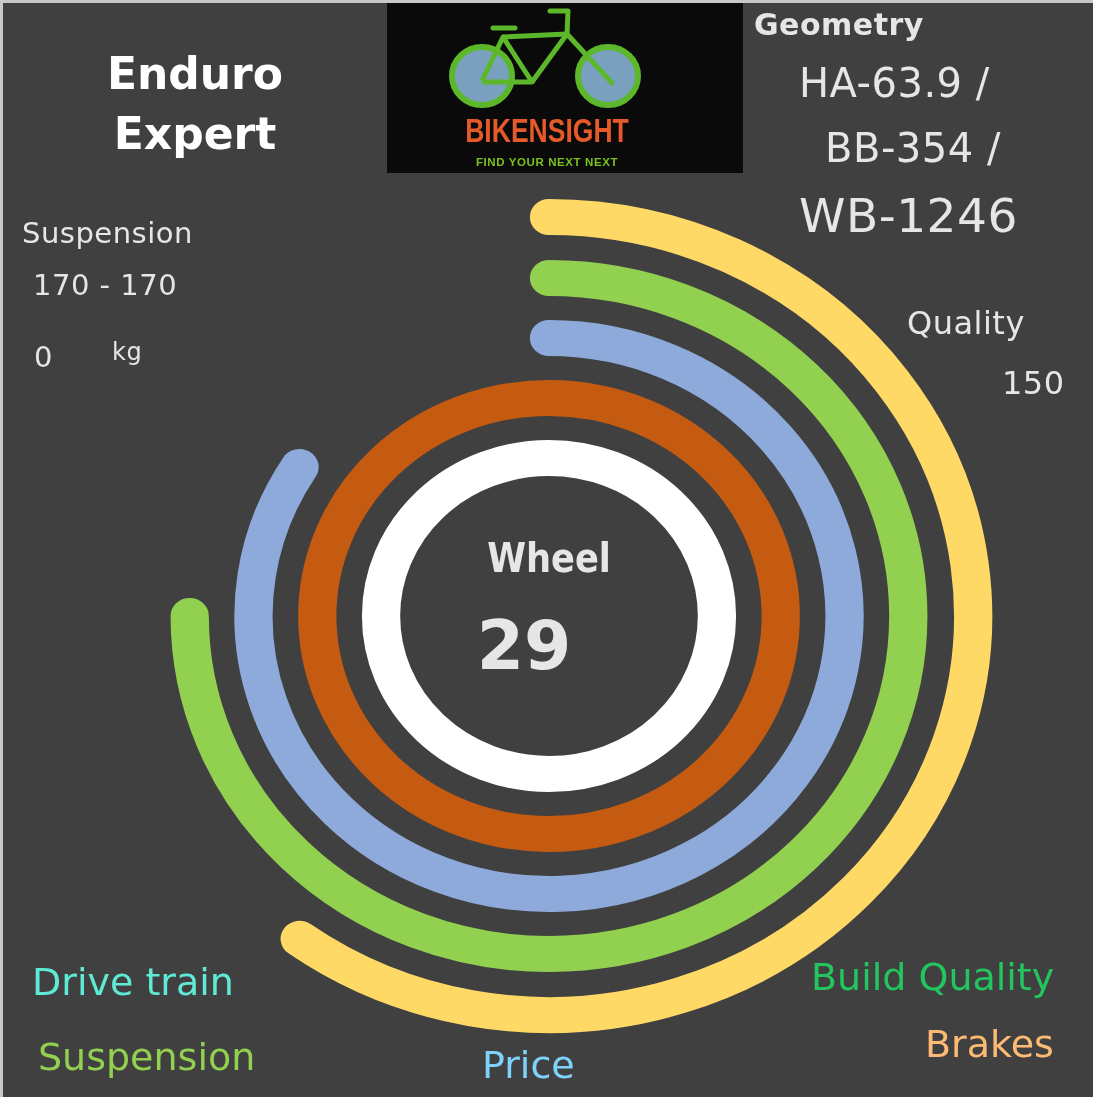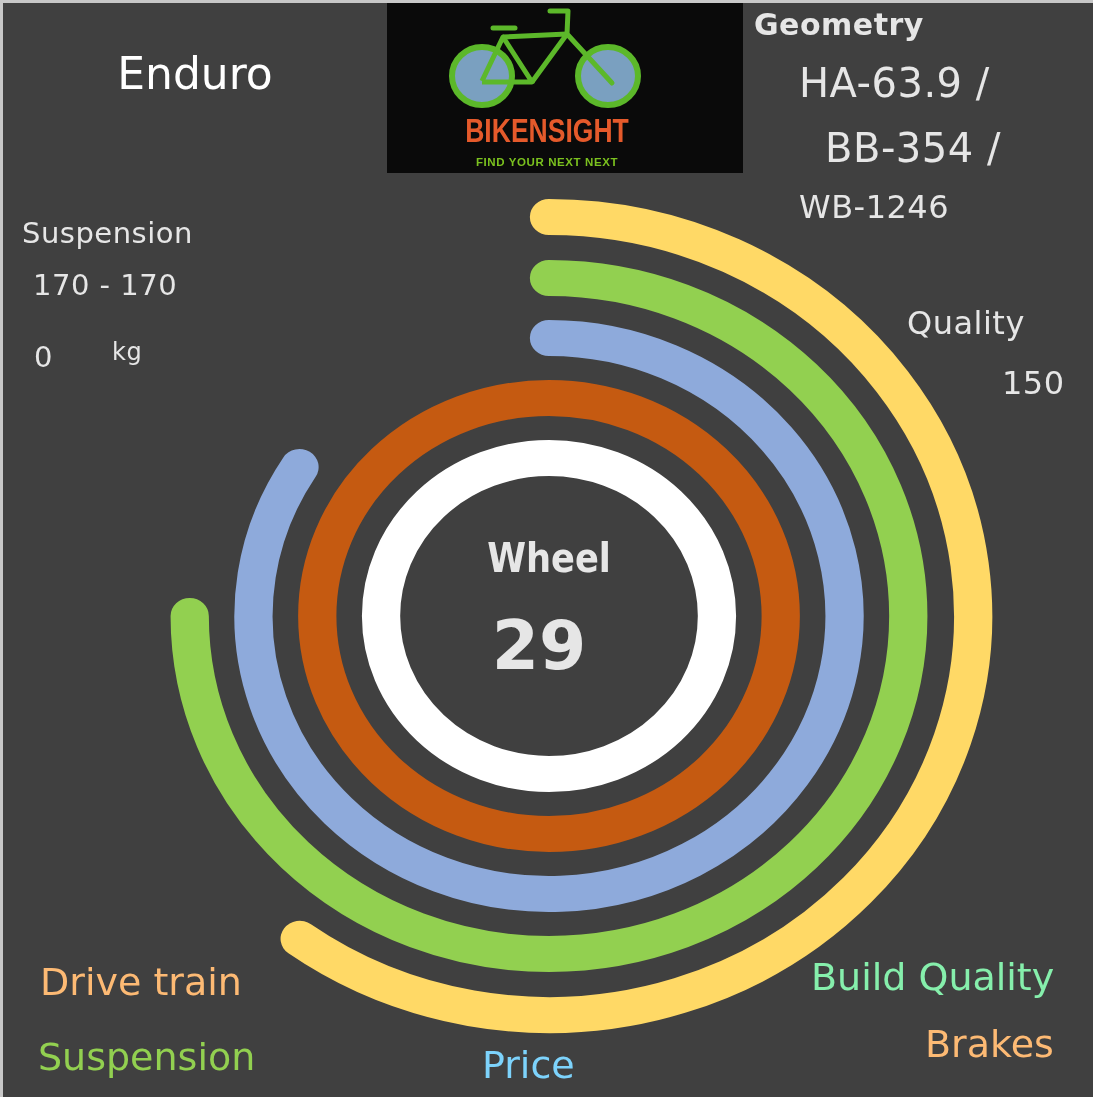--- a/index.html
+++ b/index.html
@@ -8,7 +8,7 @@
   .frame { position:absolute; left:0; top:0; width:1093px; height:1097px; box-sizing:border-box;
            border-top:3px solid #c8c8c8; border-left:3px solid #c8c8c8; background:#404040; }
   .abs { position:absolute; white-space:nowrap; }
-  .title { left:60px; top:44px; width:270px; text-align:center; color:#ffffff; font-weight:normal;
+  .title { left:60px; top:44px; width:270px; text-align:center; color:#ffffff; font-weight:bold;
            font-size:44px; line-height:60px; font-family:"DejaVu Sans", sans-serif; }
   .hand { color:#e6e6e6; font-family:"DejaVu Sans", sans-serif; letter-spacing:0.5px; }
   .logo { left:387px; top:3px; width:356px; height:170px; background:#0a0a0a; }

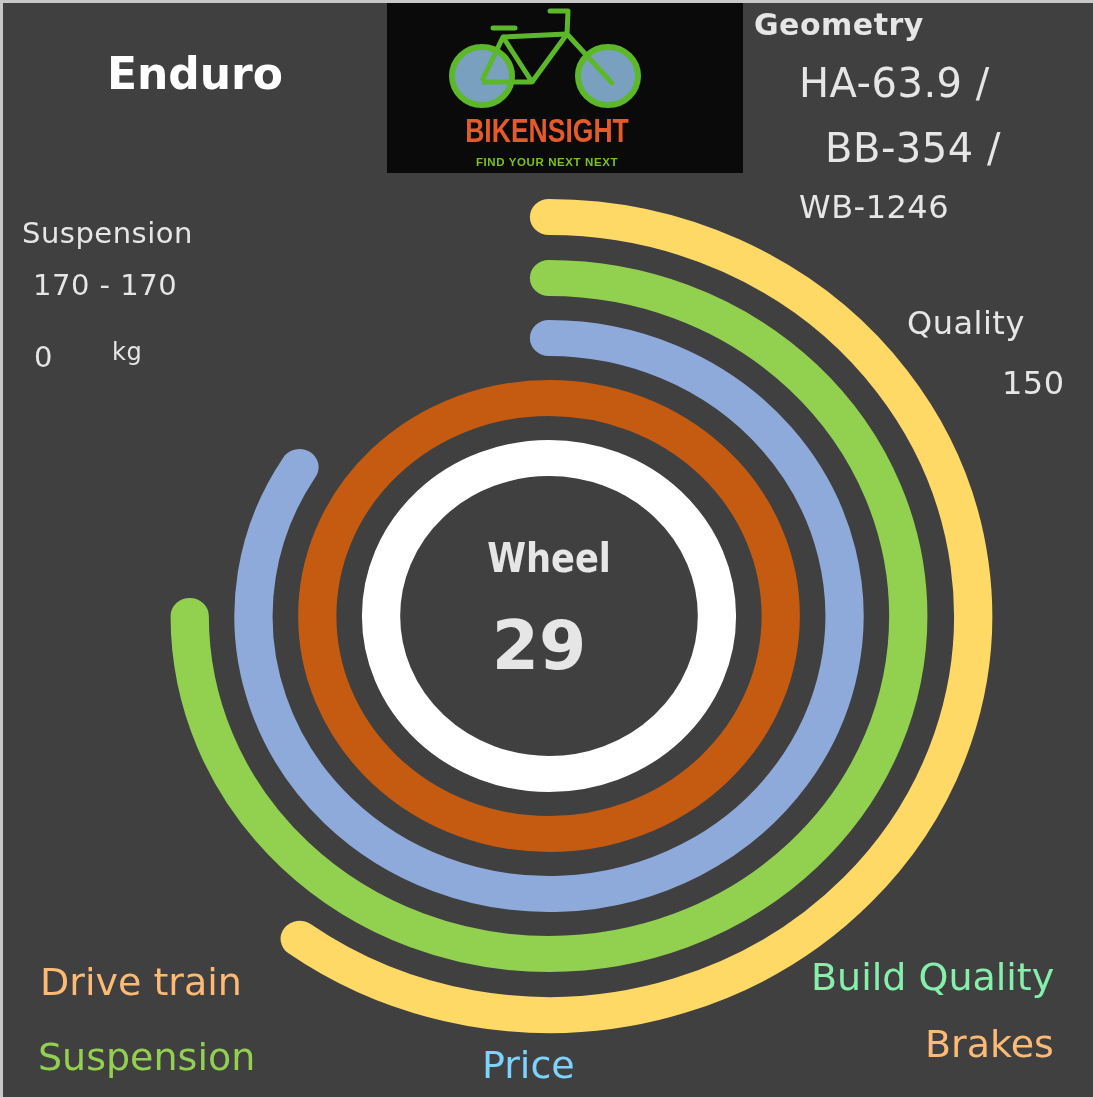--- a/index.html
+++ b/index.html
@@ -28,6 +28,7 @@
 
 <div class="abs title">
   <div>Enduro</div>
+  <div>Expert</div>
 </div>
 
 <div class="abs logo">

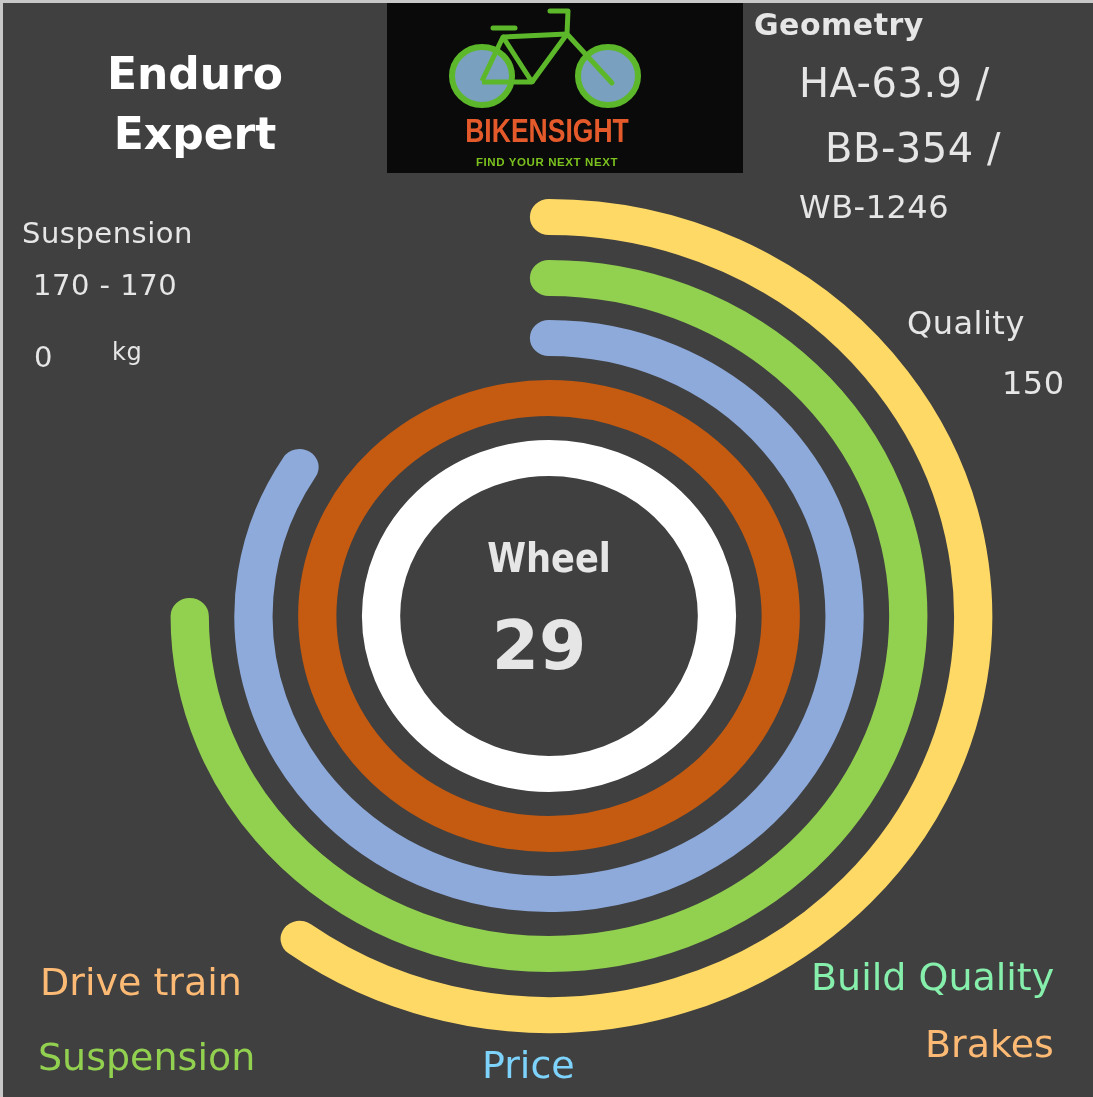--- a/index.html
+++ b/index.html
@@ -52,7 +52,7 @@
 <div class="abs hand" style="left:754px;top:7px;font-size:30px;font-weight:bold;">Geometry</div>
 <div class="abs hand" style="left:799px;top:60px;font-size:40px;">HA-63.9 /</div>
 <div class="abs hand" style="left:799px;top:125px;font-size:40px;margin-left:26px;">BB-354 /</div>
-<div class="abs hand" style="left:799px;top:188px;font-size:32px;">WB-1246</div>
+<div class="abs hand" style="left:799px;top:188px;font-size:47px;">WB-1246</div>
 <div class="abs hand" style="left:907px;top:304px;font-size:32px;">Quality</div>
 <div class="abs hand" style="left:1002px;top:364px;font-size:32px;">150</div>
 

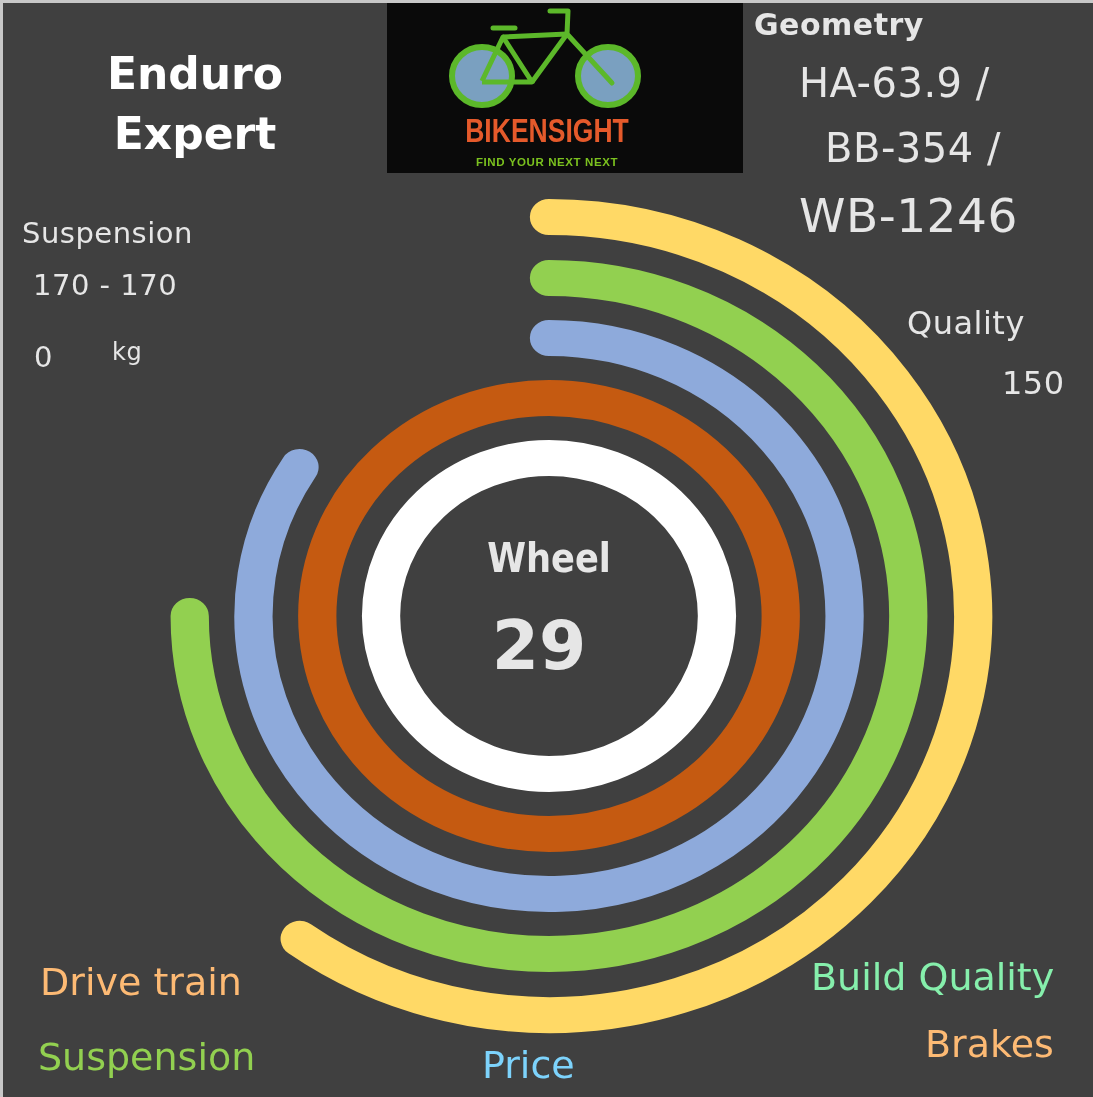--- a/index.html
+++ b/index.html
@@ -67,7 +67,7 @@
   </svg>
 
 <div class="abs center-label" style="left:449px;top:535px;width:200px;font-size:40px;transform:scaleX(0.88);">Wheel</div>
-<div class="abs center-label" style="left:449px;top:606px;width:180px;font-size:68px;">29</div>
+<div class="abs center-label" style="left:434px;top:606px;width:180px;font-size:68px;">29</div>
 
 <div class="abs legend" style="left:40px;top:960px;color:#fdba74;">Drive train</div>
 <div class="abs legend" style="left:38px;top:1035px;color:#92d050;">Suspension</div>

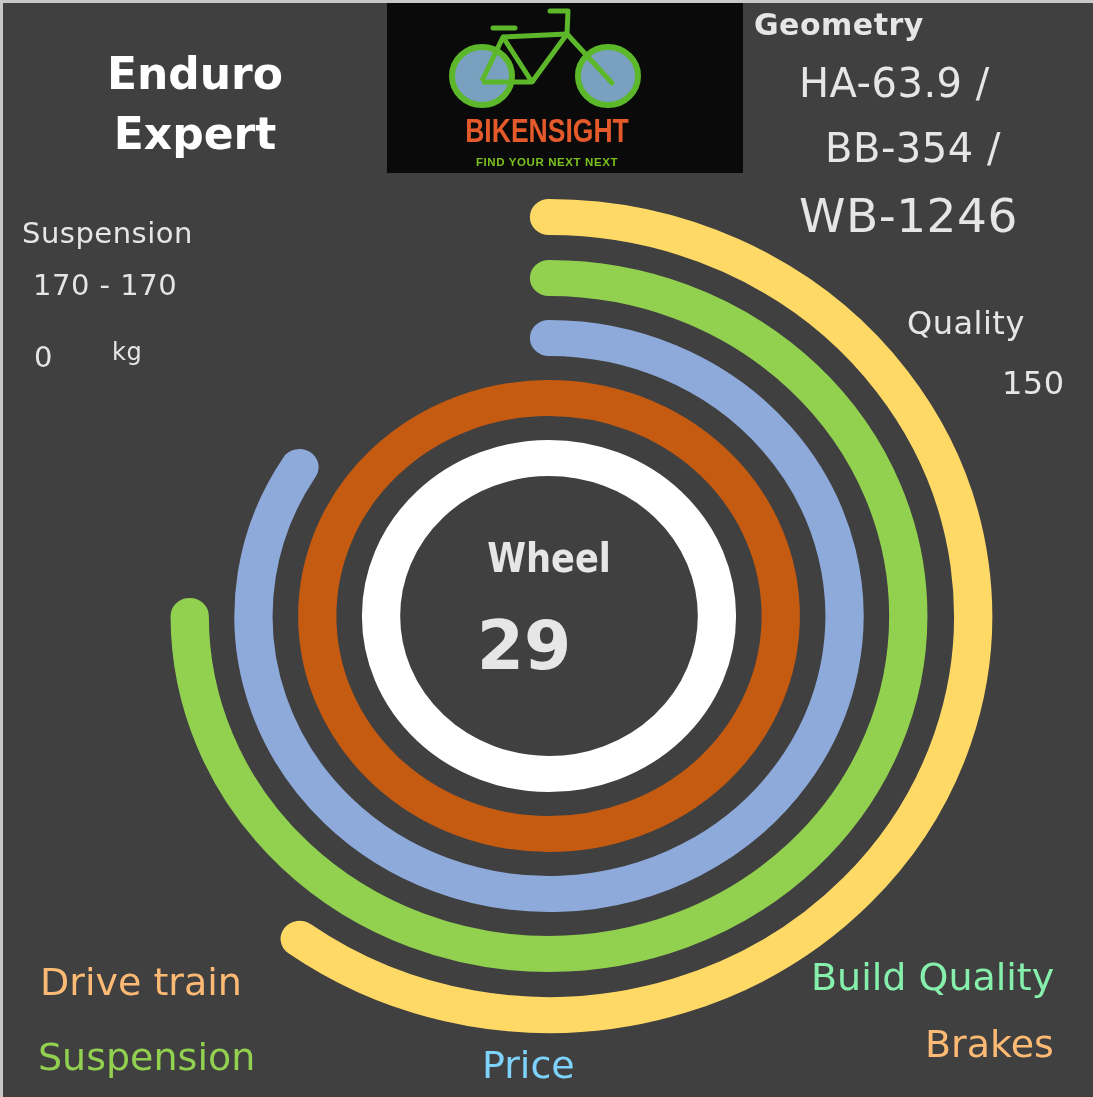--- a/index.html
+++ b/index.html
@@ -69,7 +69,7 @@
 <div class="abs center-label" style="left:449px;top:535px;width:200px;font-size:40px;transform:scaleX(0.88);">Wheel</div>
 <div class="abs center-label" style="left:434px;top:606px;width:180px;font-size:68px;">29</div>
 
-<div class="abs legend" style="left:40px;top:960px;color:#fdba74;">Drive train</div>
+<div class="abs legend" style="left:32px;top:960px;color:#5eead4;">Drive train</div>
 <div class="abs legend" style="left:38px;top:1035px;color:#92d050;">Suspension</div>
 <div class="abs legend" style="left:482px;top:1043px;color:#7dd3fc;">Price</div>
 <div class="abs legend" style="left:811px;top:955px;color:#86efac;">Build Quality</div>

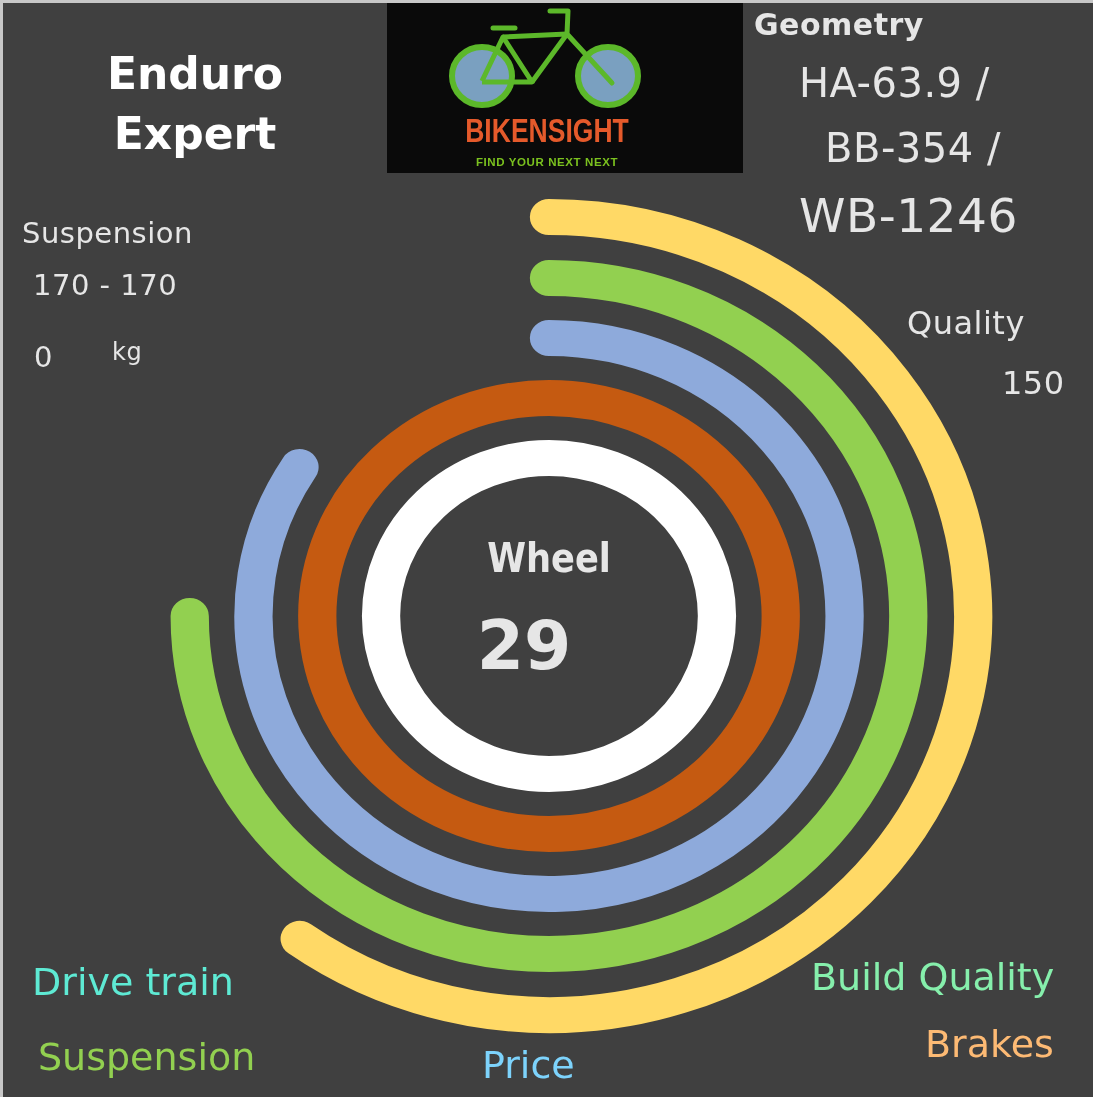--- a/index.html
+++ b/index.html
@@ -72,7 +72,7 @@
 <div class="abs legend" style="left:32px;top:960px;color:#5eead4;">Drive train</div>
 <div class="abs legend" style="left:38px;top:1035px;color:#92d050;">Suspension</div>
 <div class="abs legend" style="left:482px;top:1043px;color:#7dd3fc;">Price</div>
-<div class="abs legend" style="left:811px;top:955px;color:#86efac;">Build Quality</div>
+<div class="abs legend" style="left:811px;top:955px;color:#22c55e;">Build Quality</div>
 <div class="abs legend" style="left:925px;top:1022px;color:#fdba74;">Brakes</div>
 
 </body></html>

